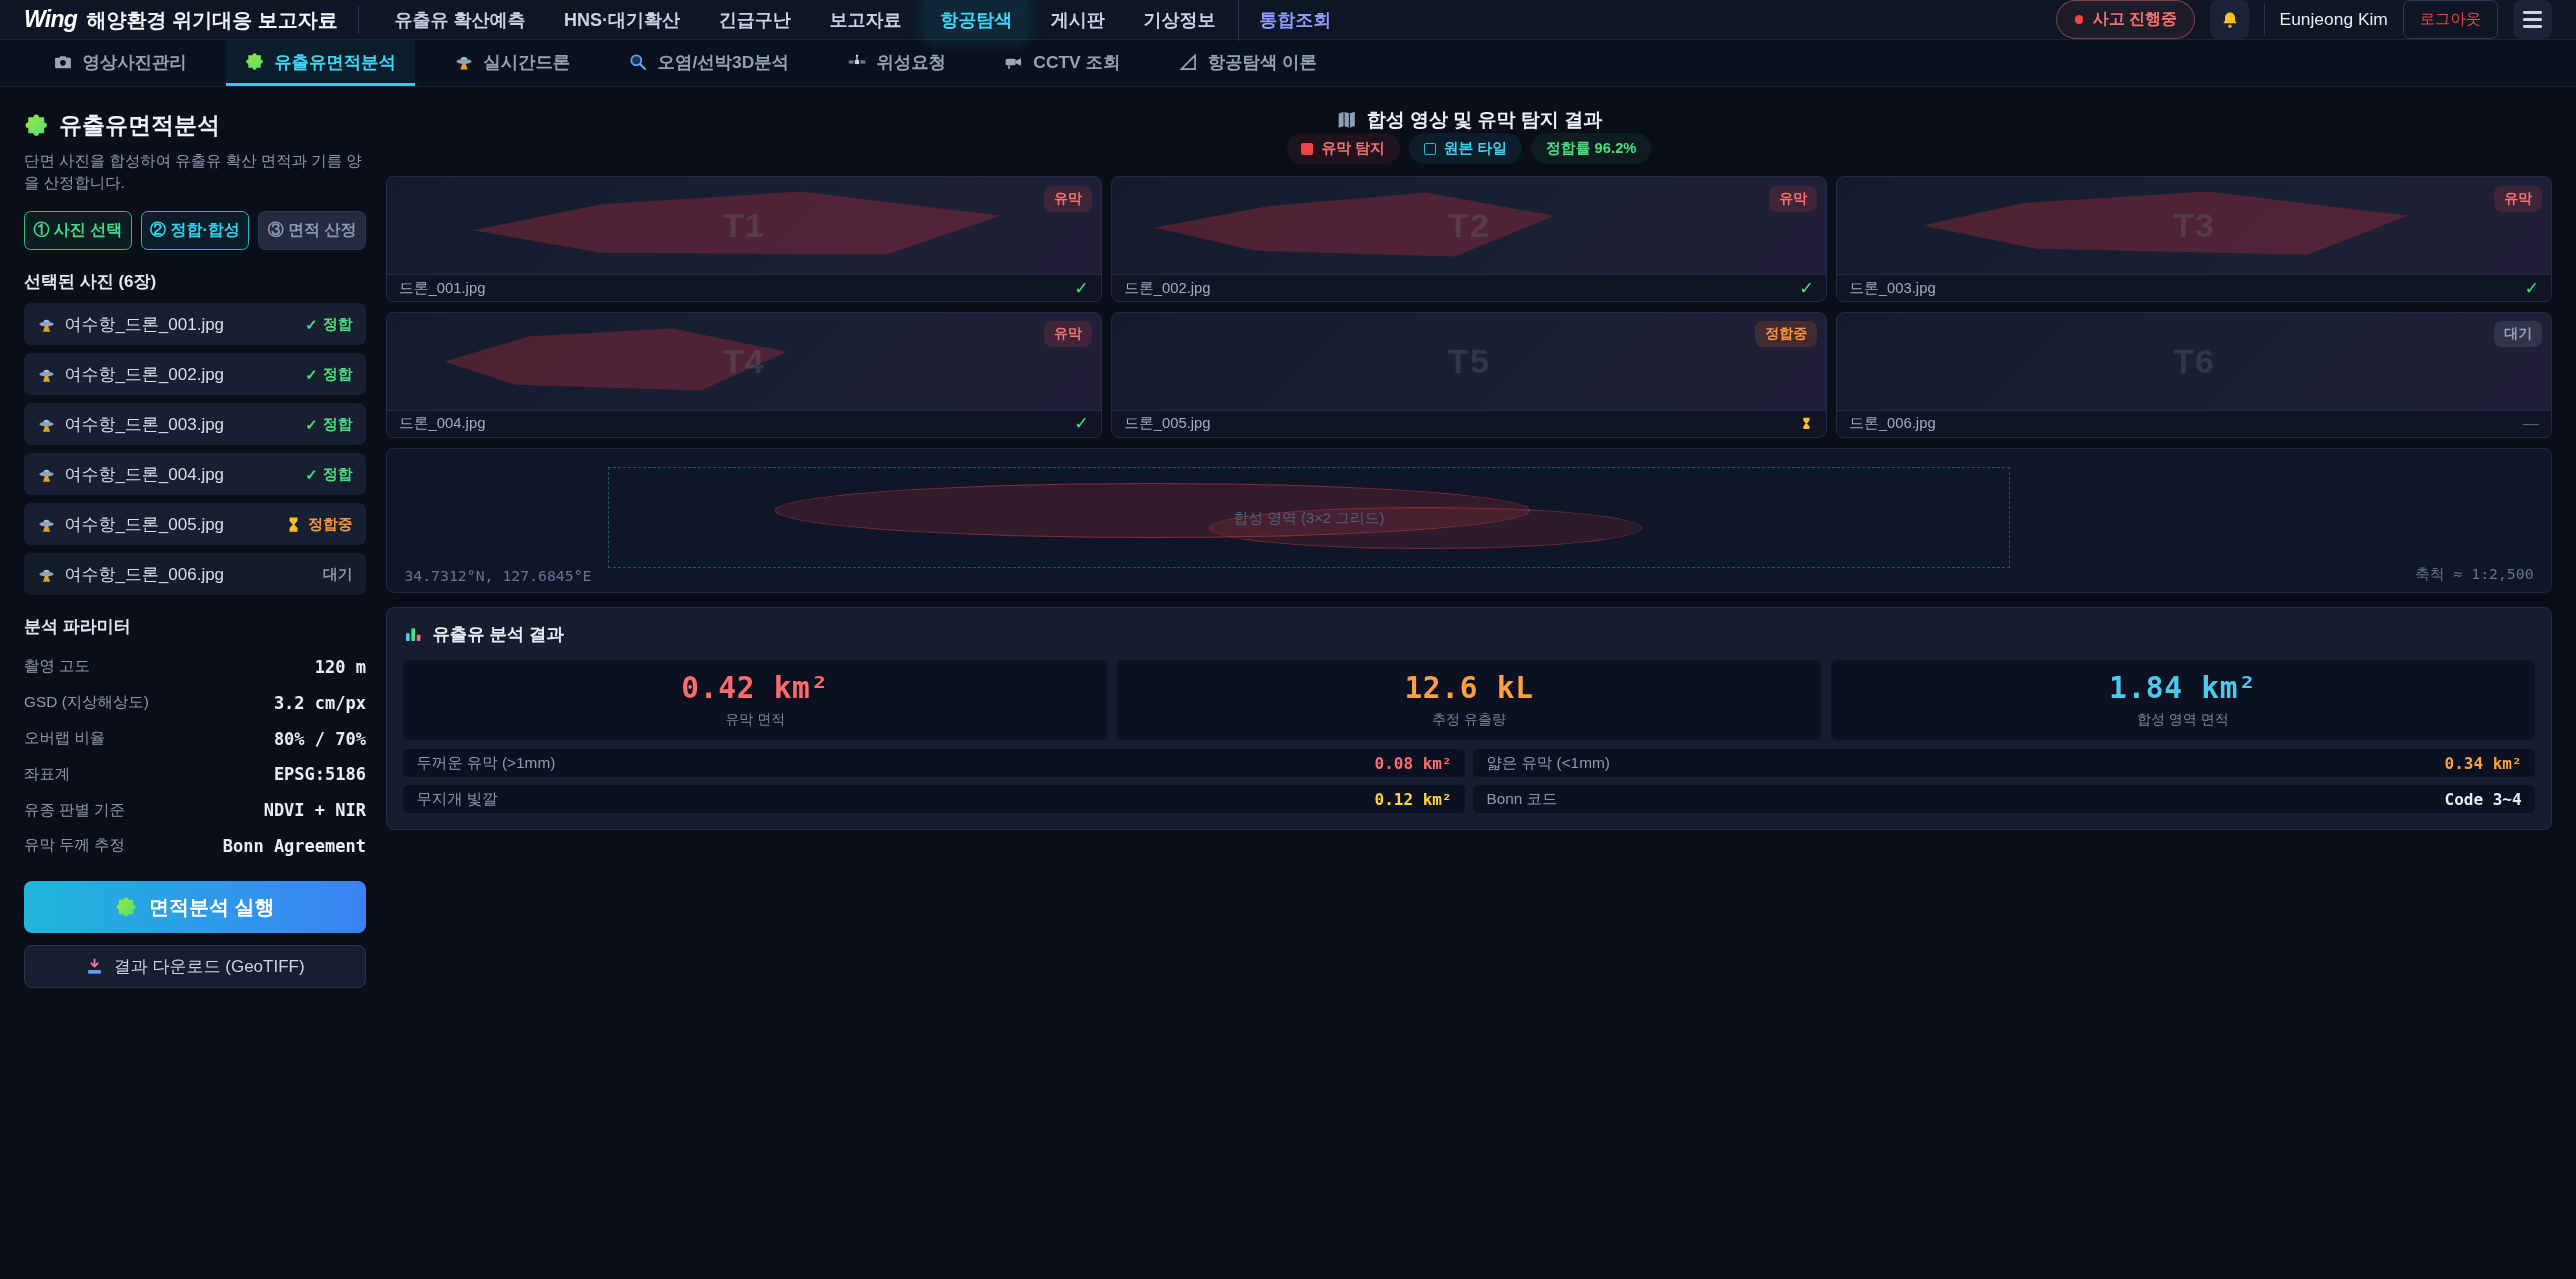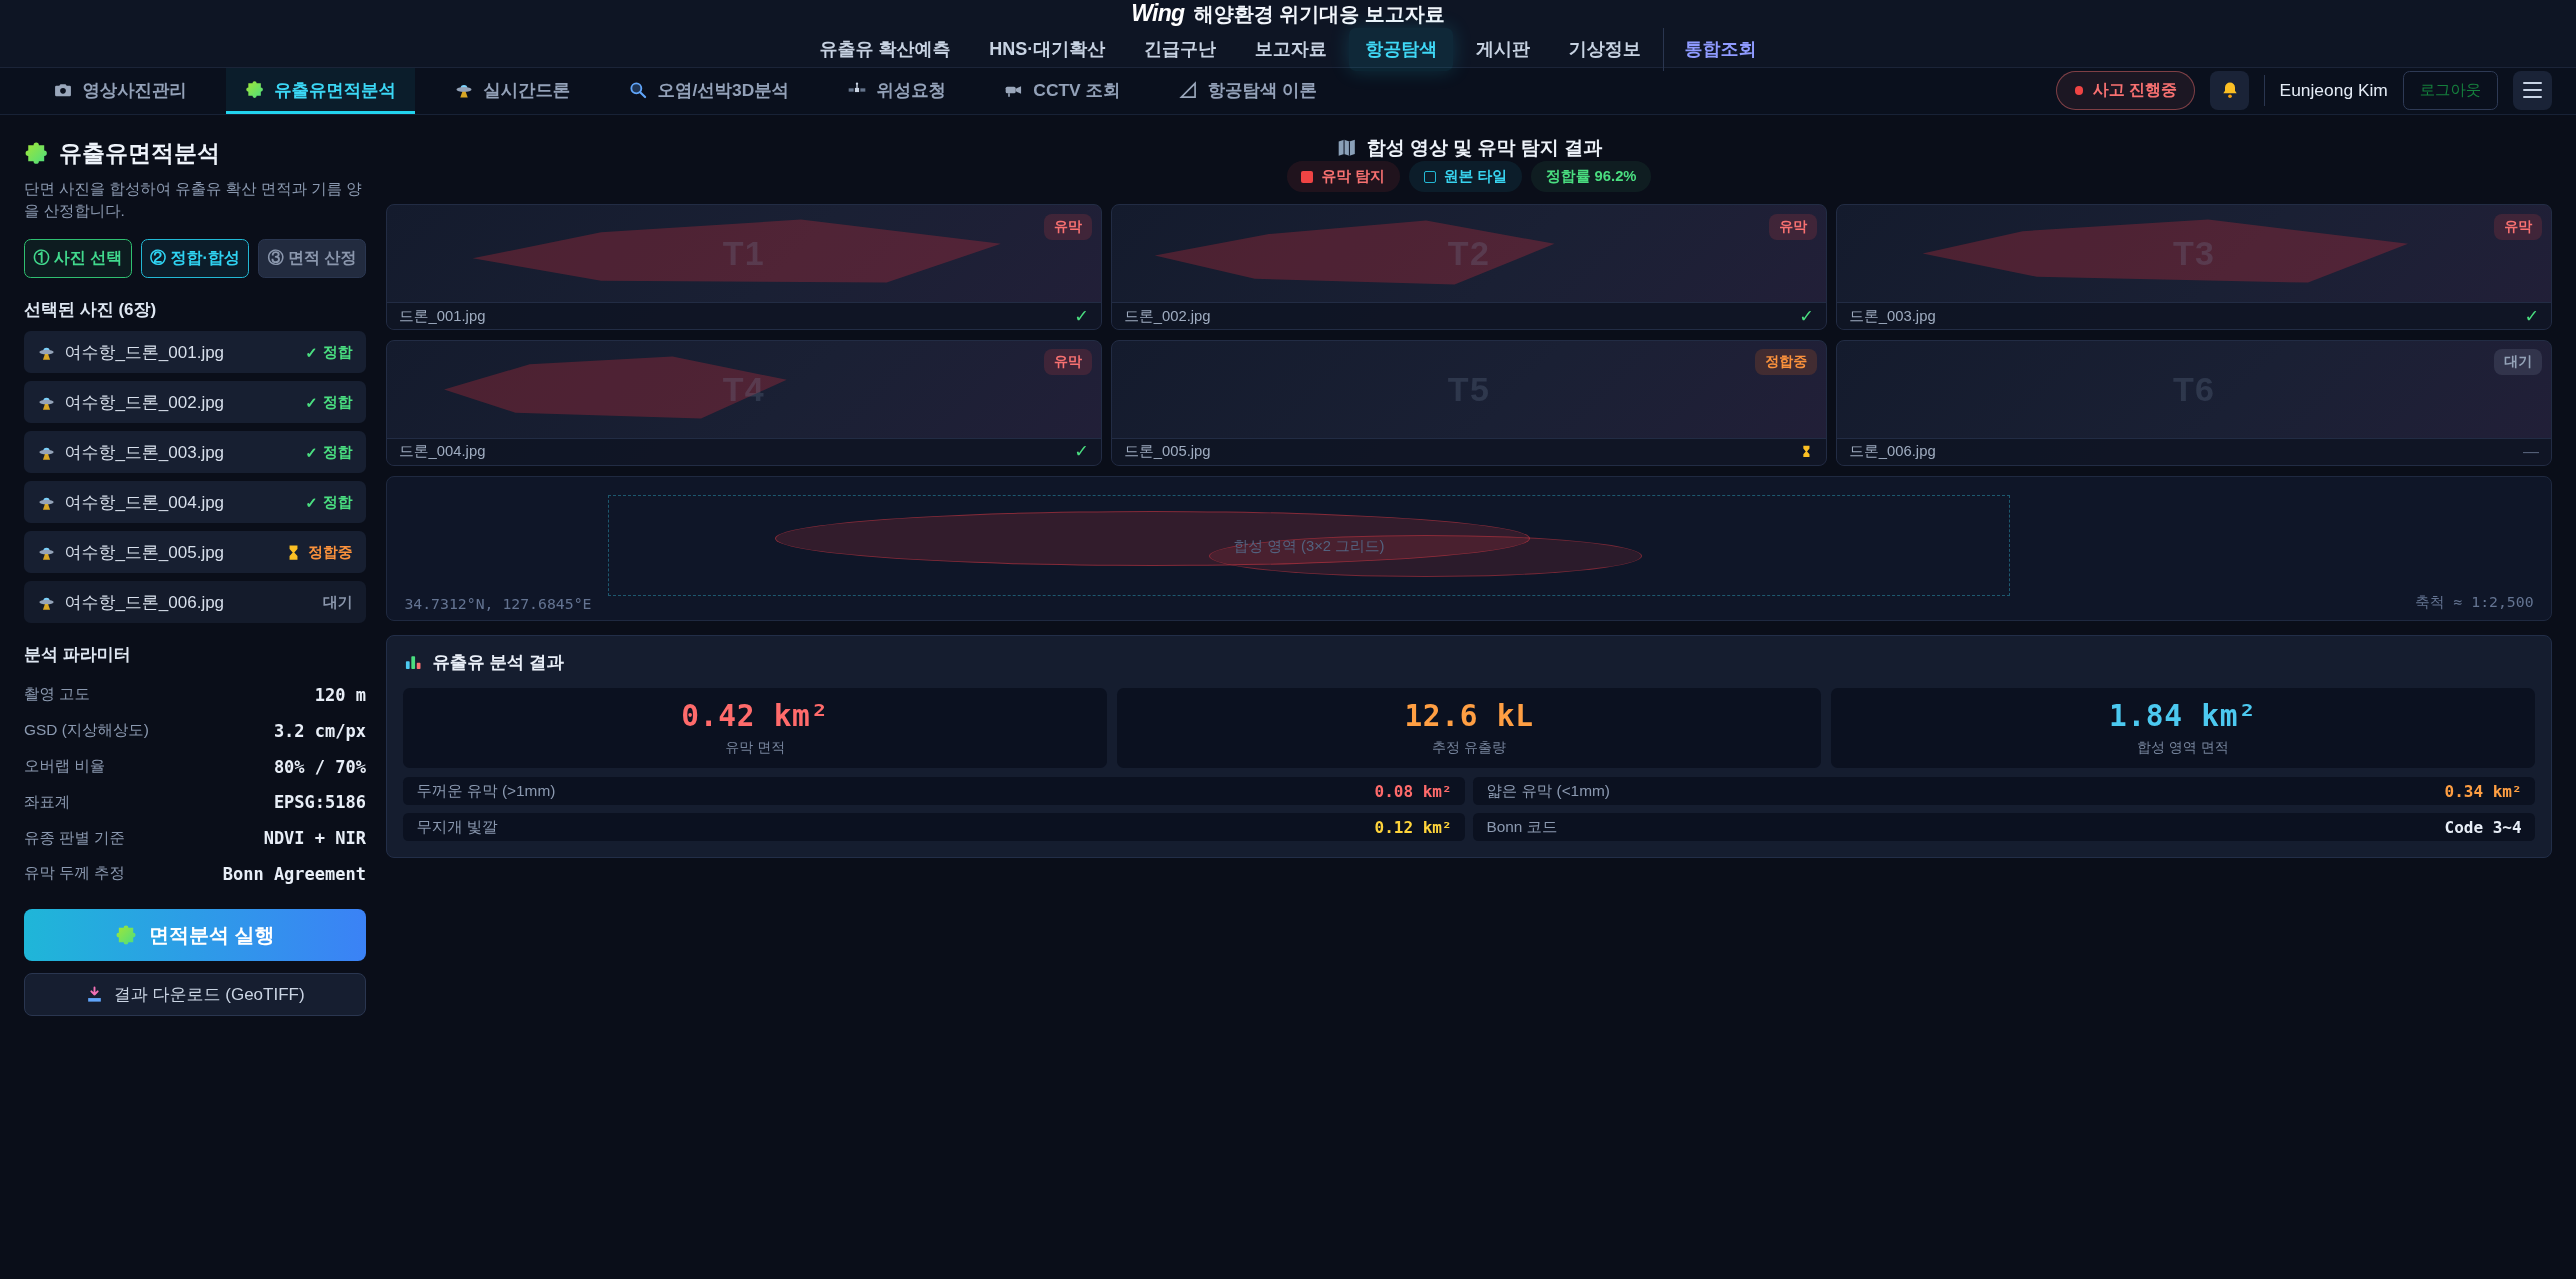--- a/index.html
+++ b/index.html
@@ -8,8 +8,8 @@
   .mono { font-family:"DejaVu Sans Mono", monospace; }
 
   
-  .topnav { height:68px; background:#0e1524; border-bottom:0.7px solid #1b2438;
-    display:flex; align-items:center; padding:0 24px;flex-direction:column; }
+  .topnav { height:40px; background:#0e1524; border-bottom:0.7px solid #1b2438;
+    display:flex; align-items:center; padding:0 24px; }
   .logo-wrap { display:flex; align-items:baseline; gap:9.4px; }
   .logo-mark { font-size:23px; font-weight:bold; font-style:italic; color:#ffffff; letter-spacing:-0.7px; }
   .app-title { font-size:20px; font-weight:bold; color:#f2f6fc; }

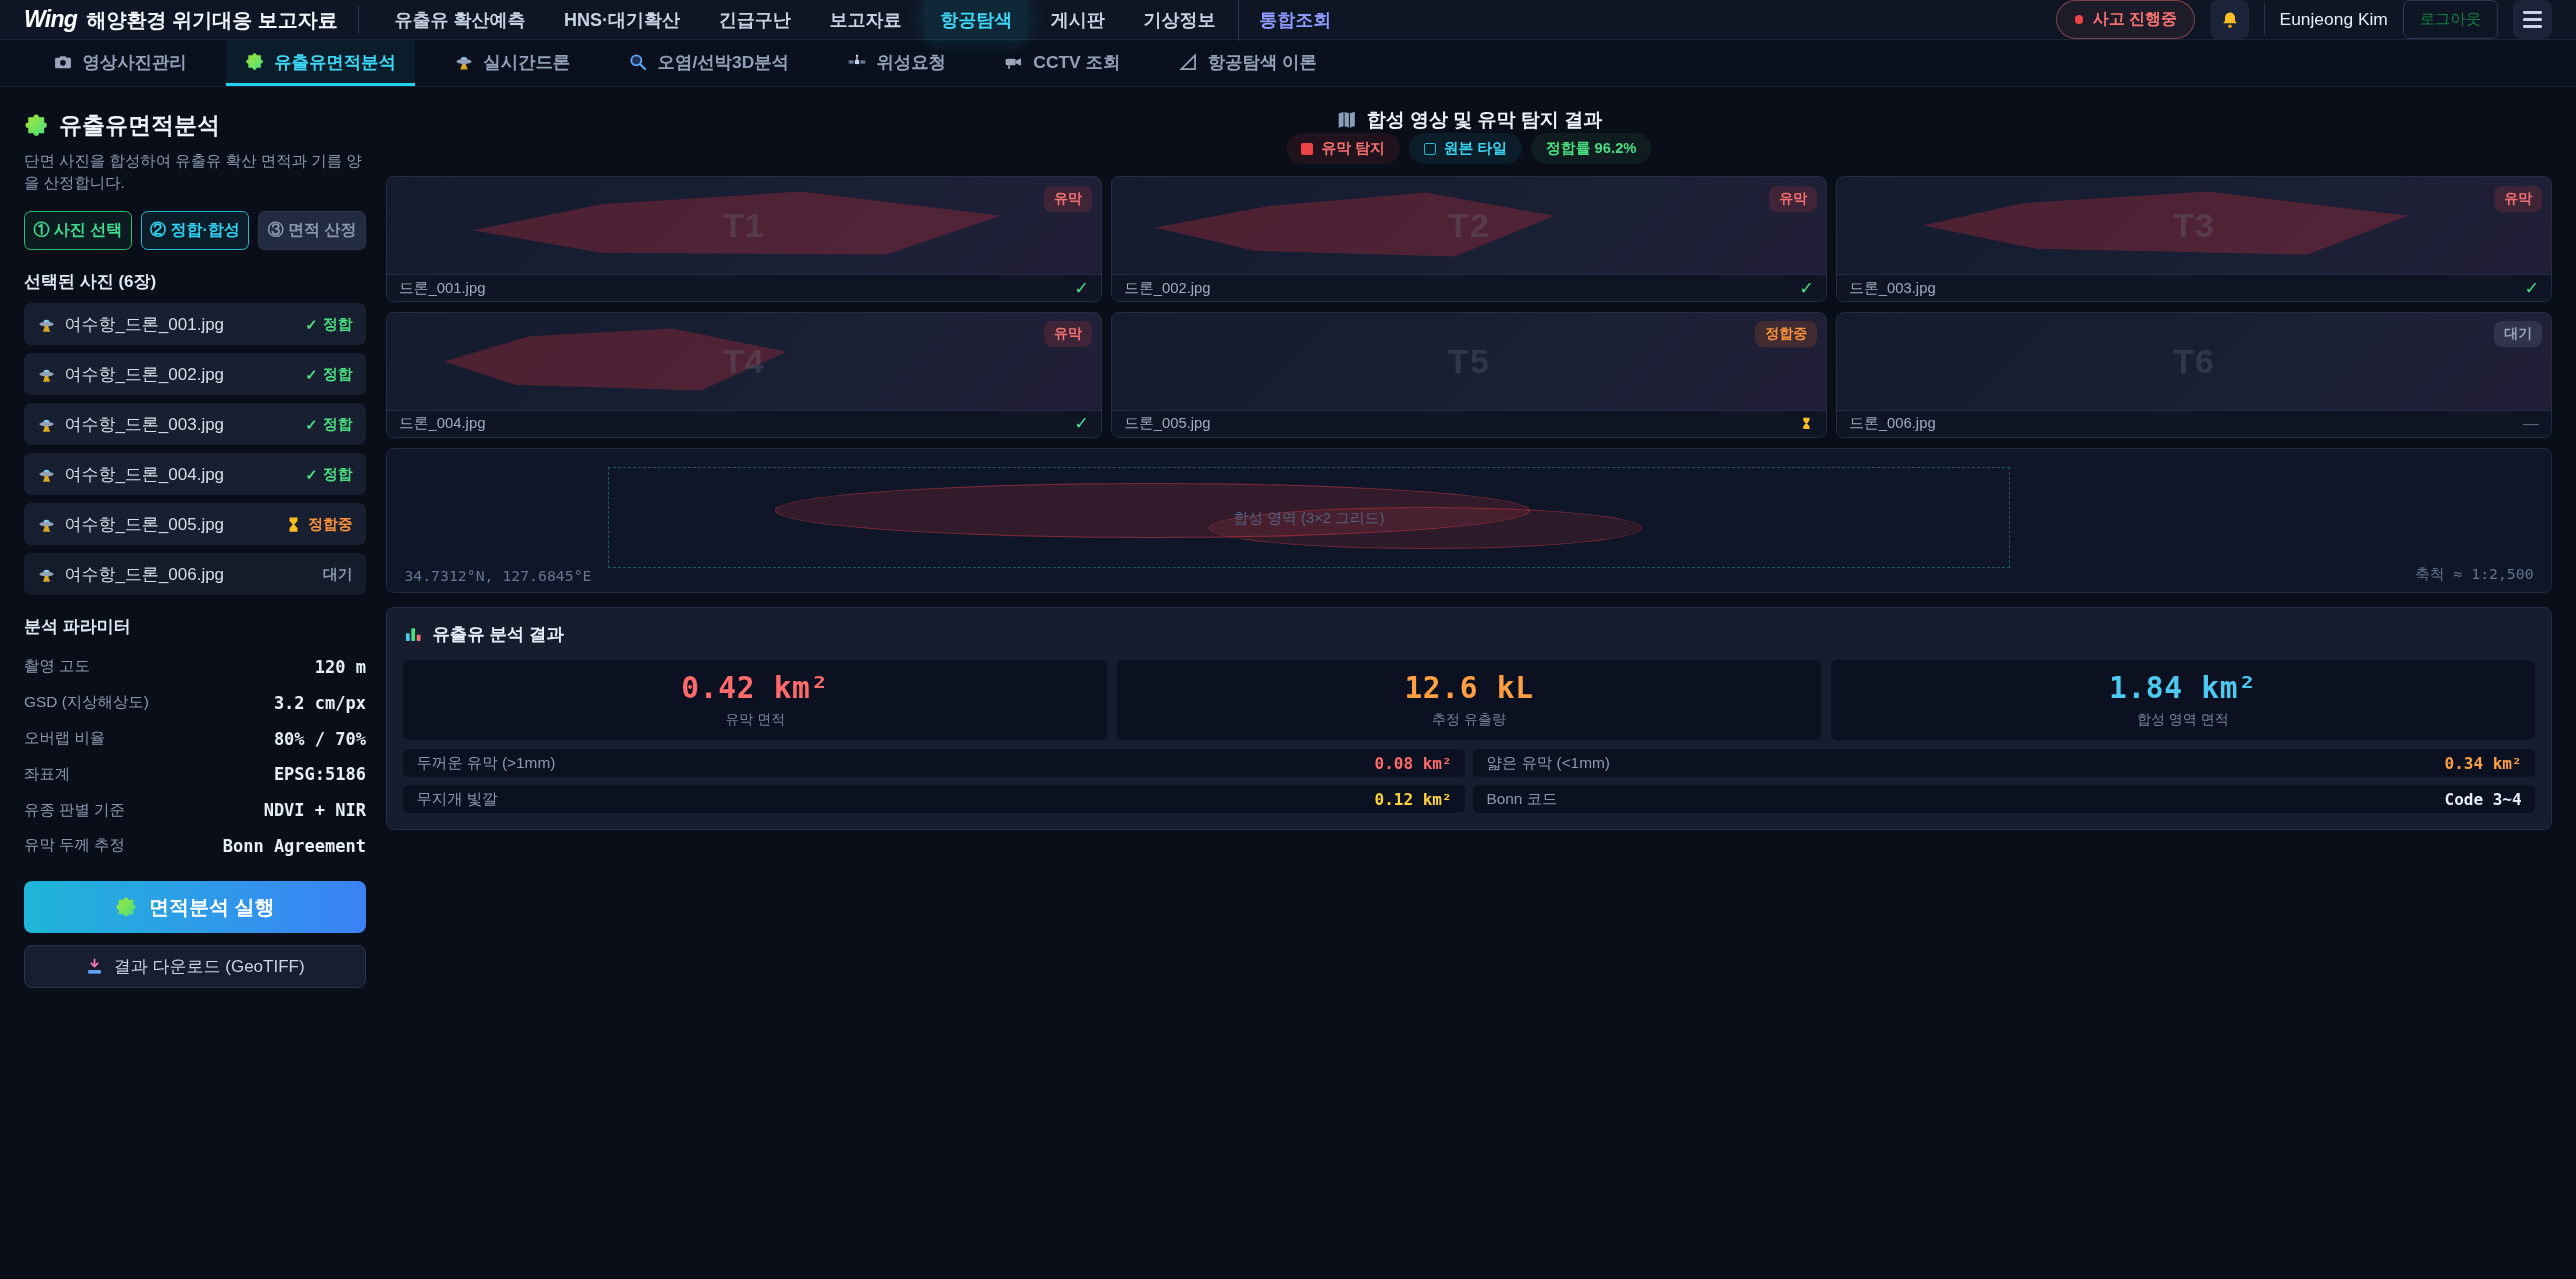--- a/index.html
+++ b/index.html
@@ -26,7 +26,7 @@
   .icon-btn { width:39px; height:39px; border-radius:8px; background:#1a2337; display:flex; align-items:center; justify-content:center; cursor:pointer; }
   .nav-vsep { width:0.7px; height:31px; background:#2a3650; }
   .user-name { font-size:17.4px; color:#e5ecf6; }
-  .logout-btn { border:0.7px solid #2e3a55; border-radius:6.7px; padding:8px 16px; font-size:15.4px; color:#15803d; cursor:pointer; background:transparent; }
+  .logout-btn { border:0.7px solid #2e3a55; border-radius:6.7px; padding:8px 16px; font-size:15.4px; color:#ef4444; cursor:pointer; background:transparent; }
   .burger { display:flex; flex-direction:column; gap:4.7px; }
   .burger span { width:19px; height:2.3px; background:#c9d4e6; border-radius:1.3px; }
 

